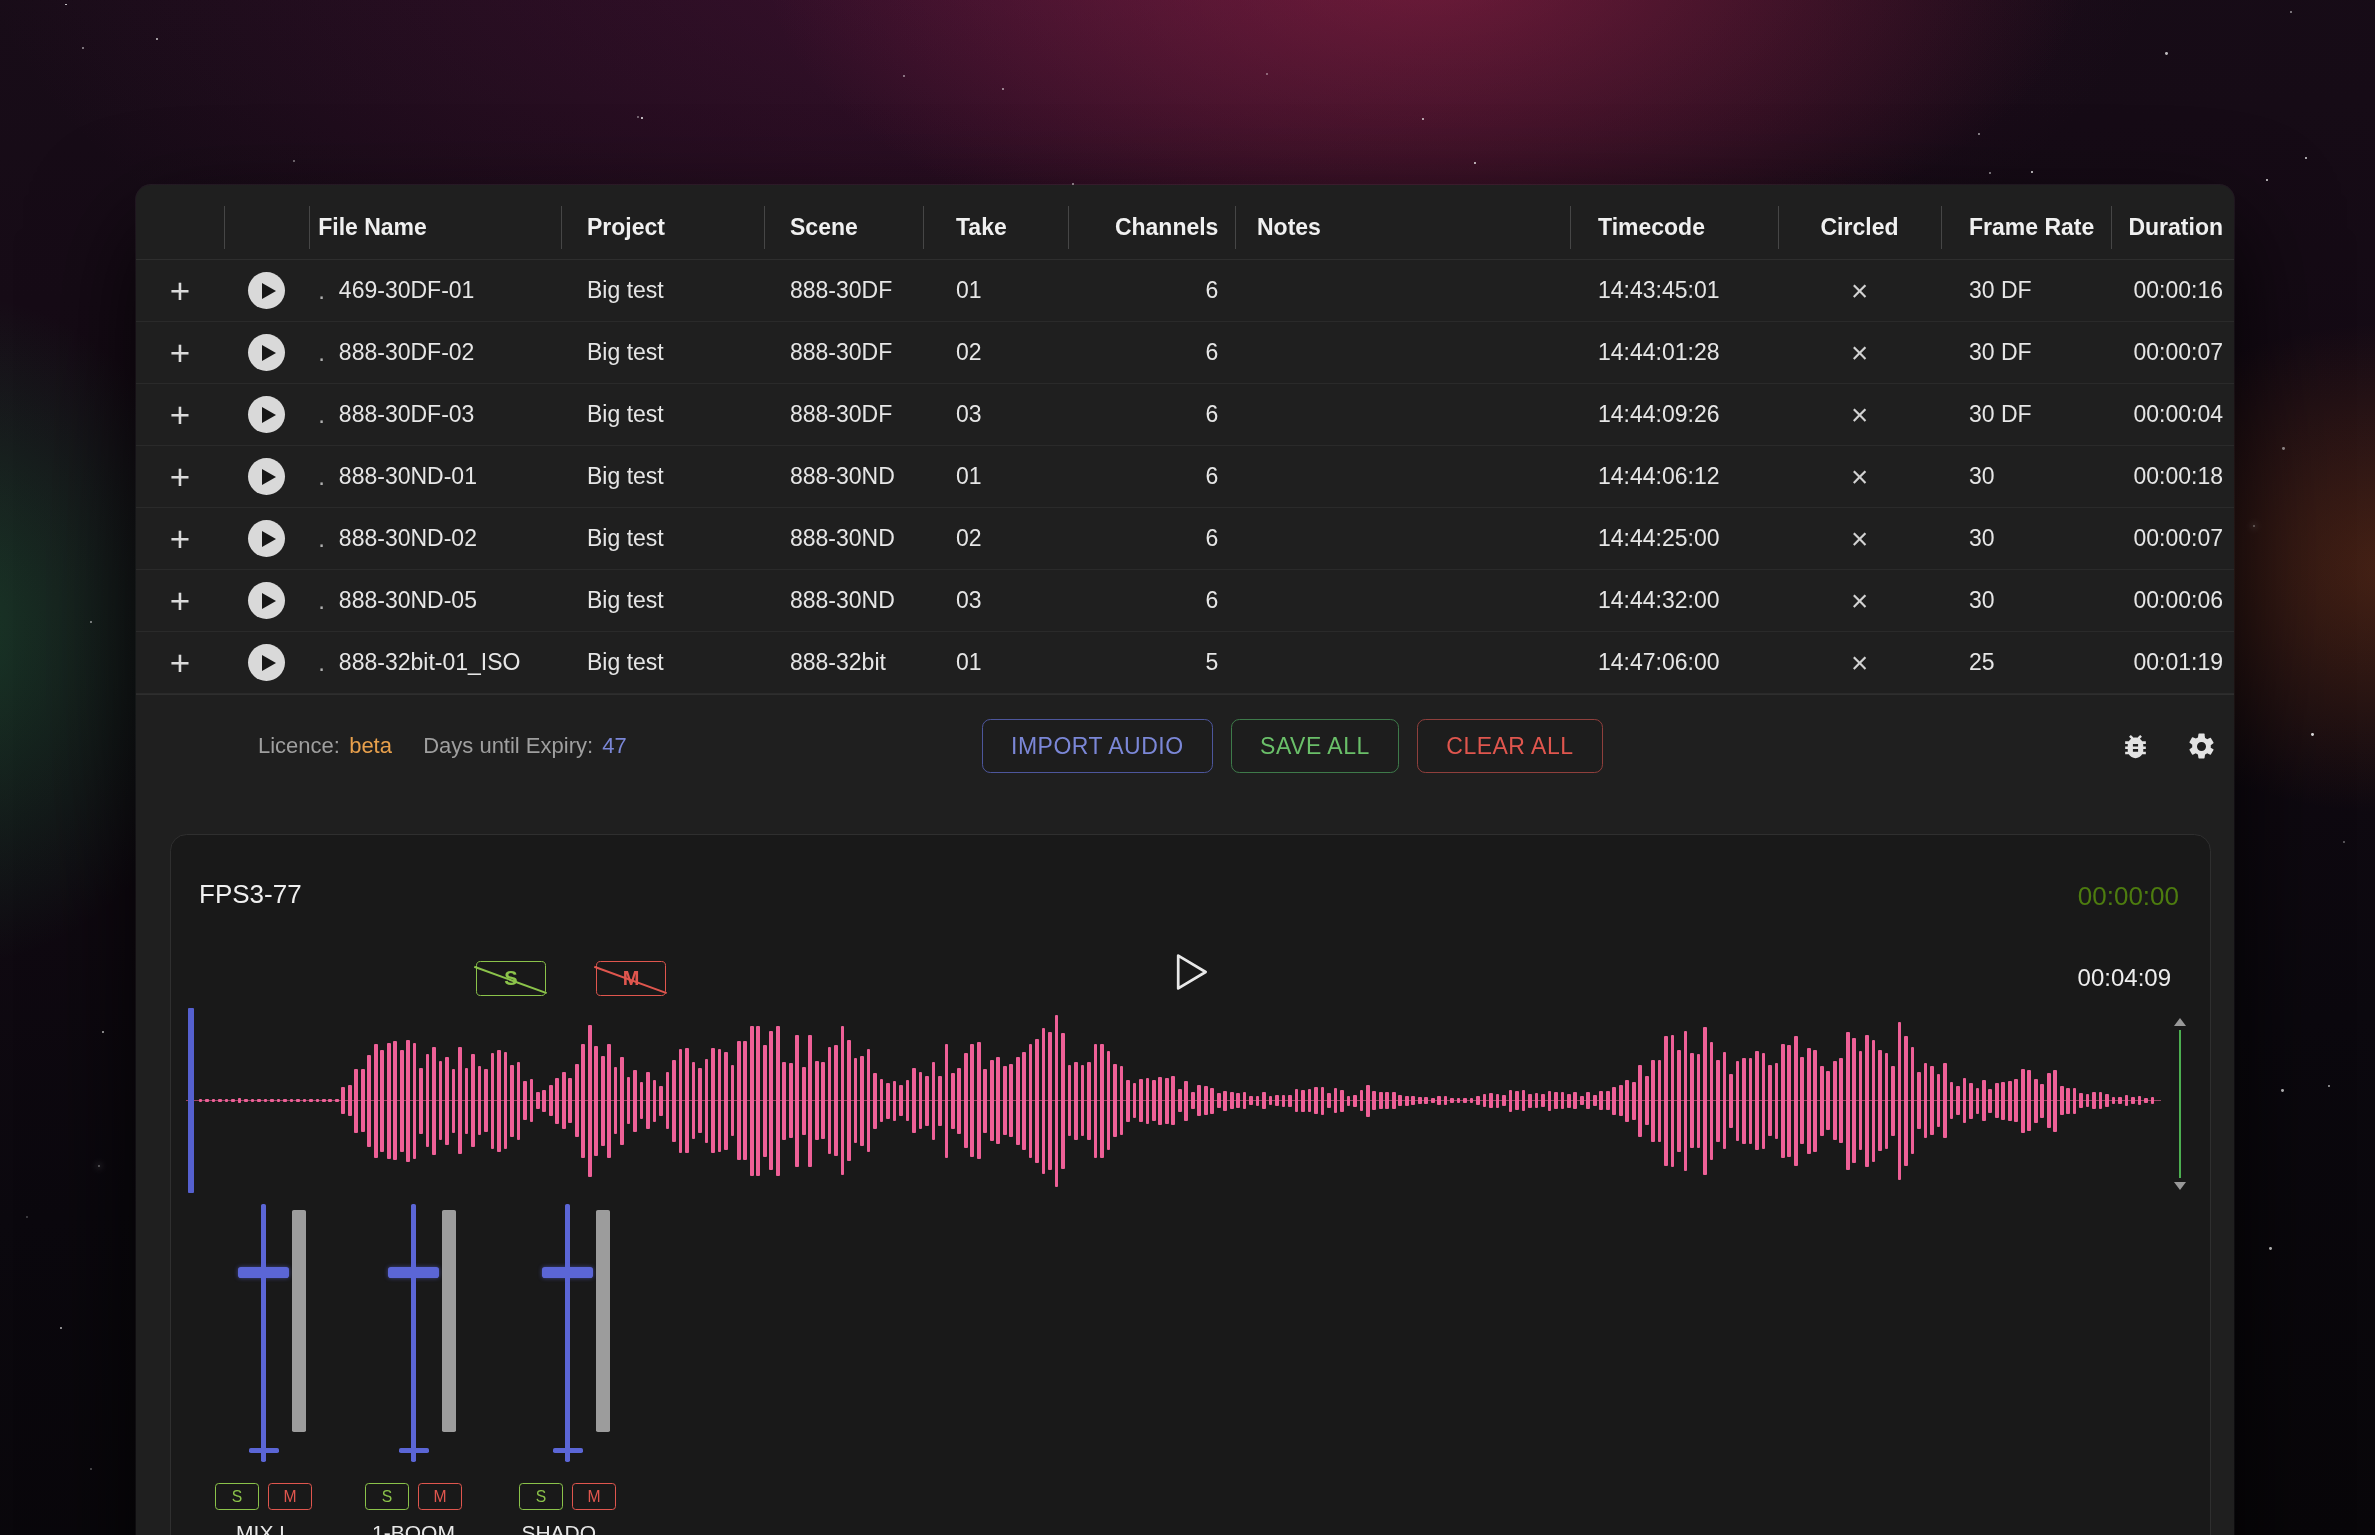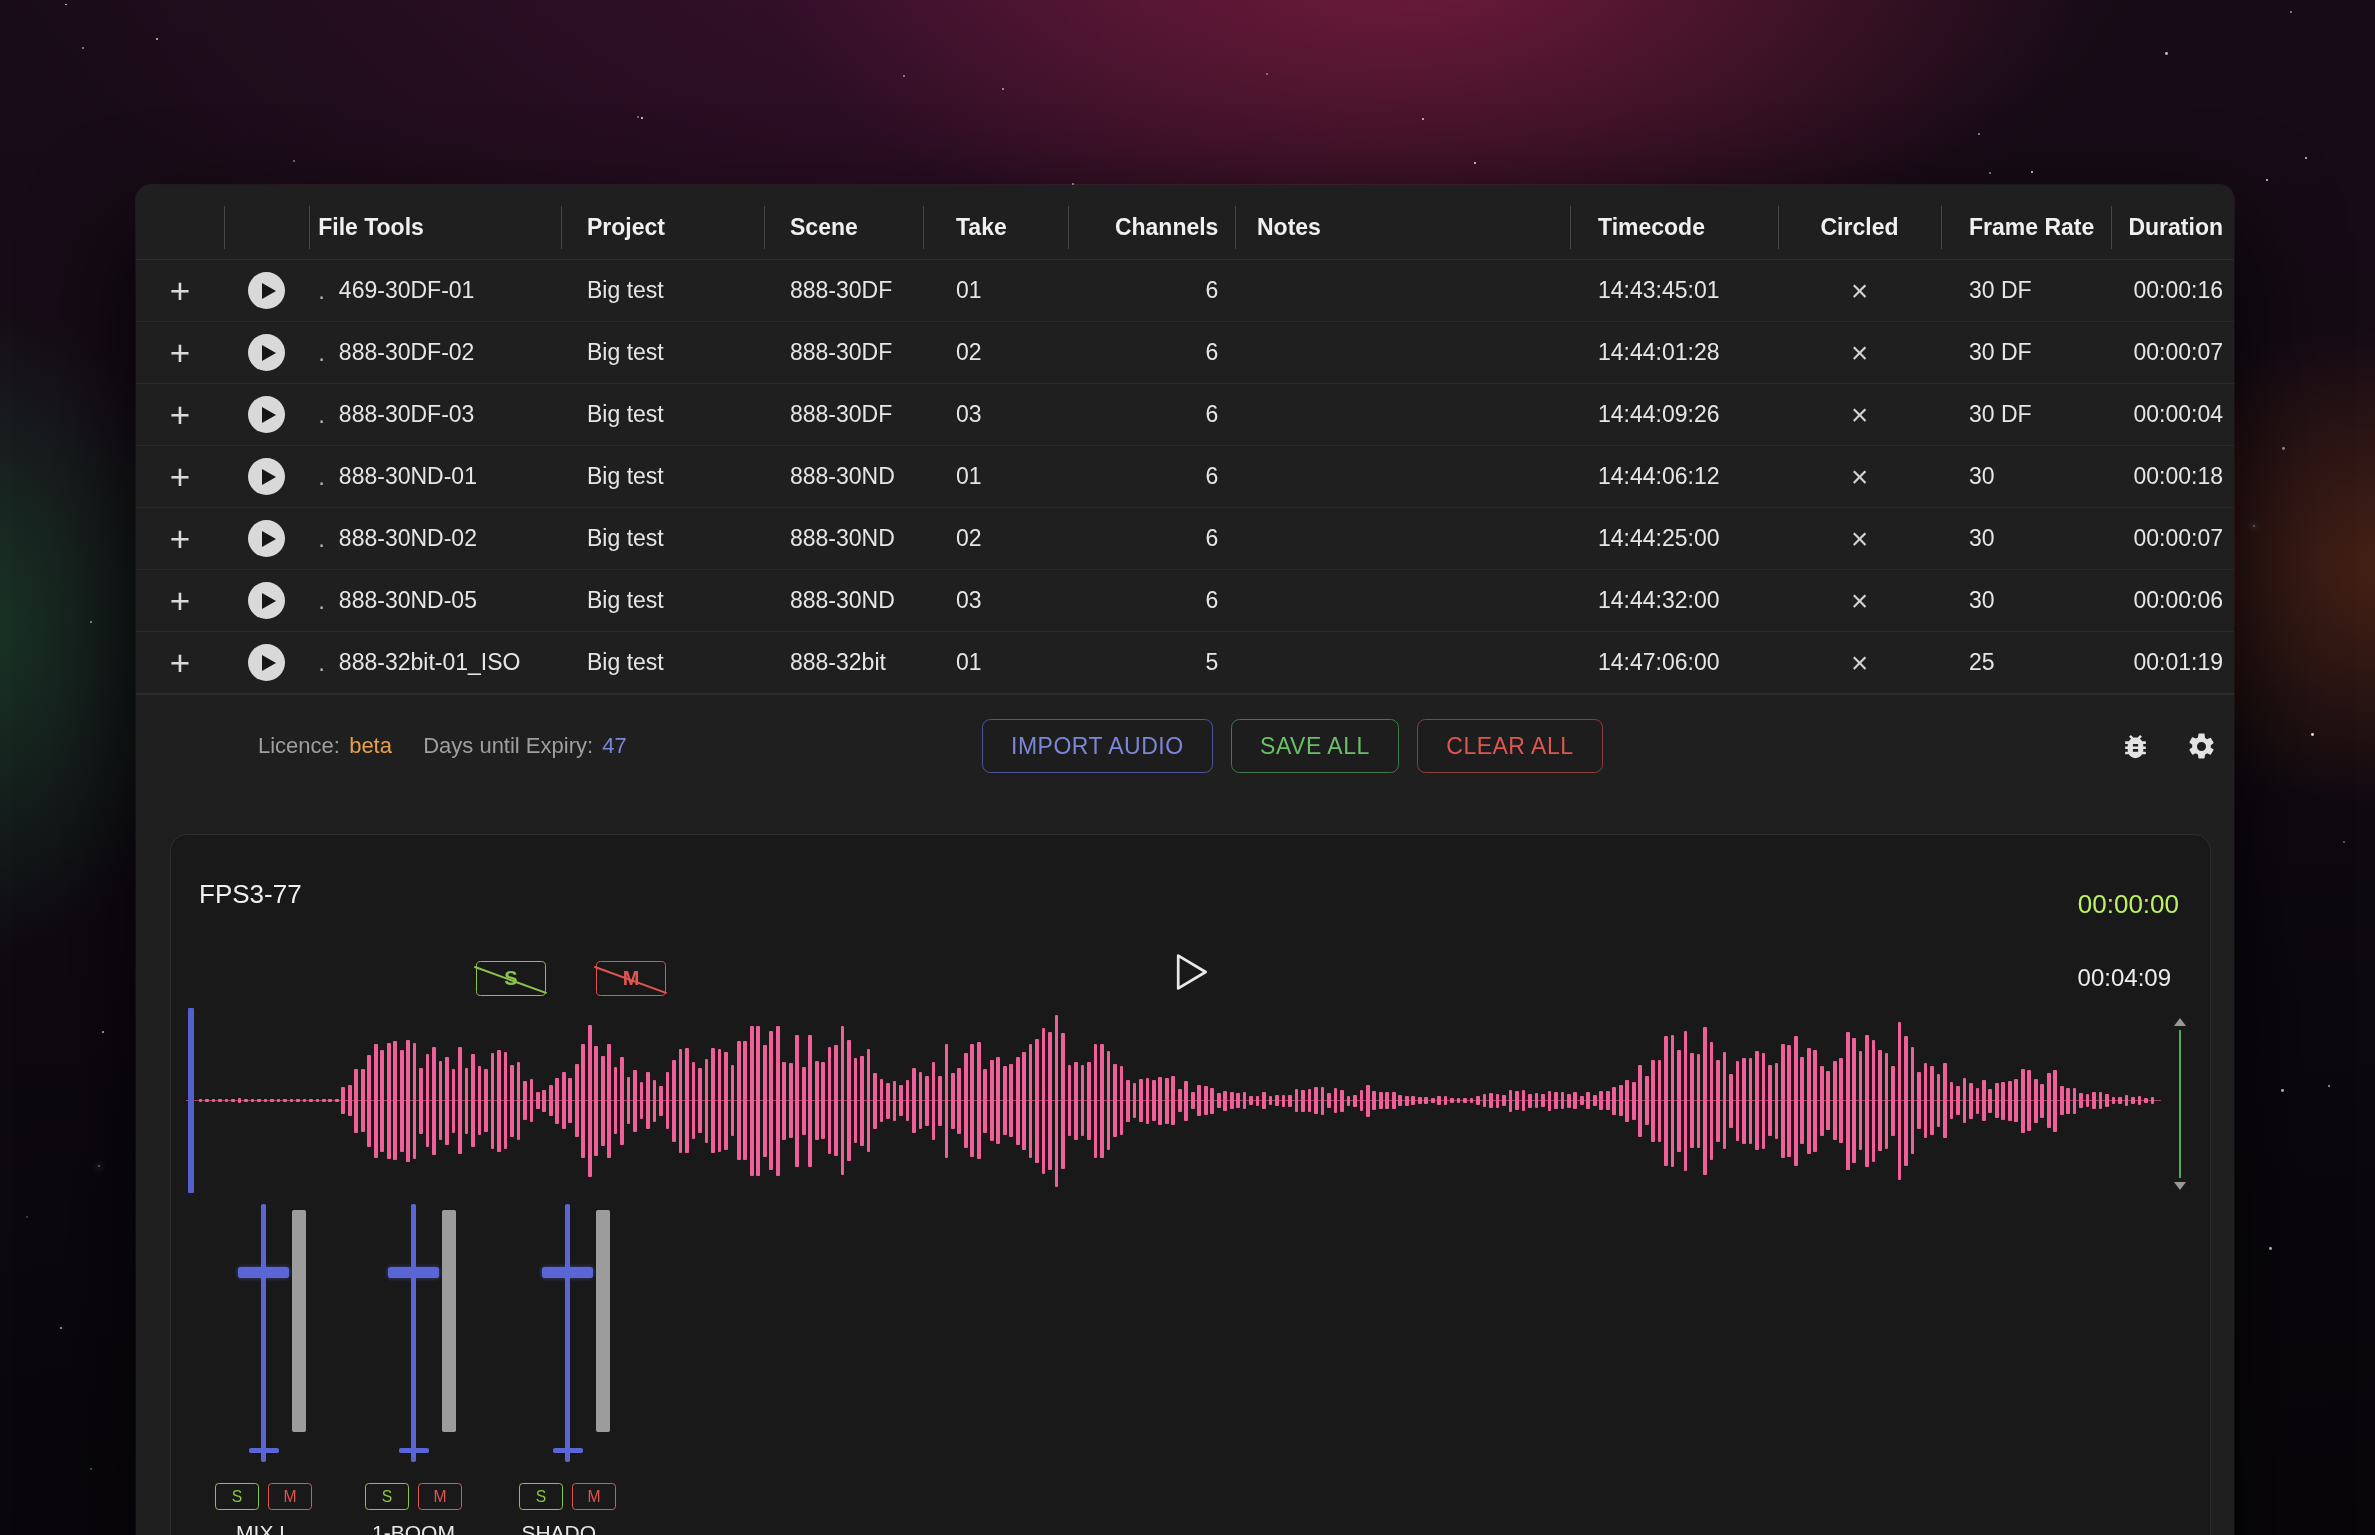--- a/index.html
+++ b/index.html
@@ -296,7 +296,7 @@
     <div class="thead tgrid" id="thead">
         <div class="th c-plus"></div>
         <div class="th c-play"></div>
-        <div class="th c-file">File Tools</div>
+        <div class="th c-file">File Name</div>
         <div class="th c-project">Project</div>
         <div class="th c-scene">Scene</div>
         <div class="th c-take">Take</div>

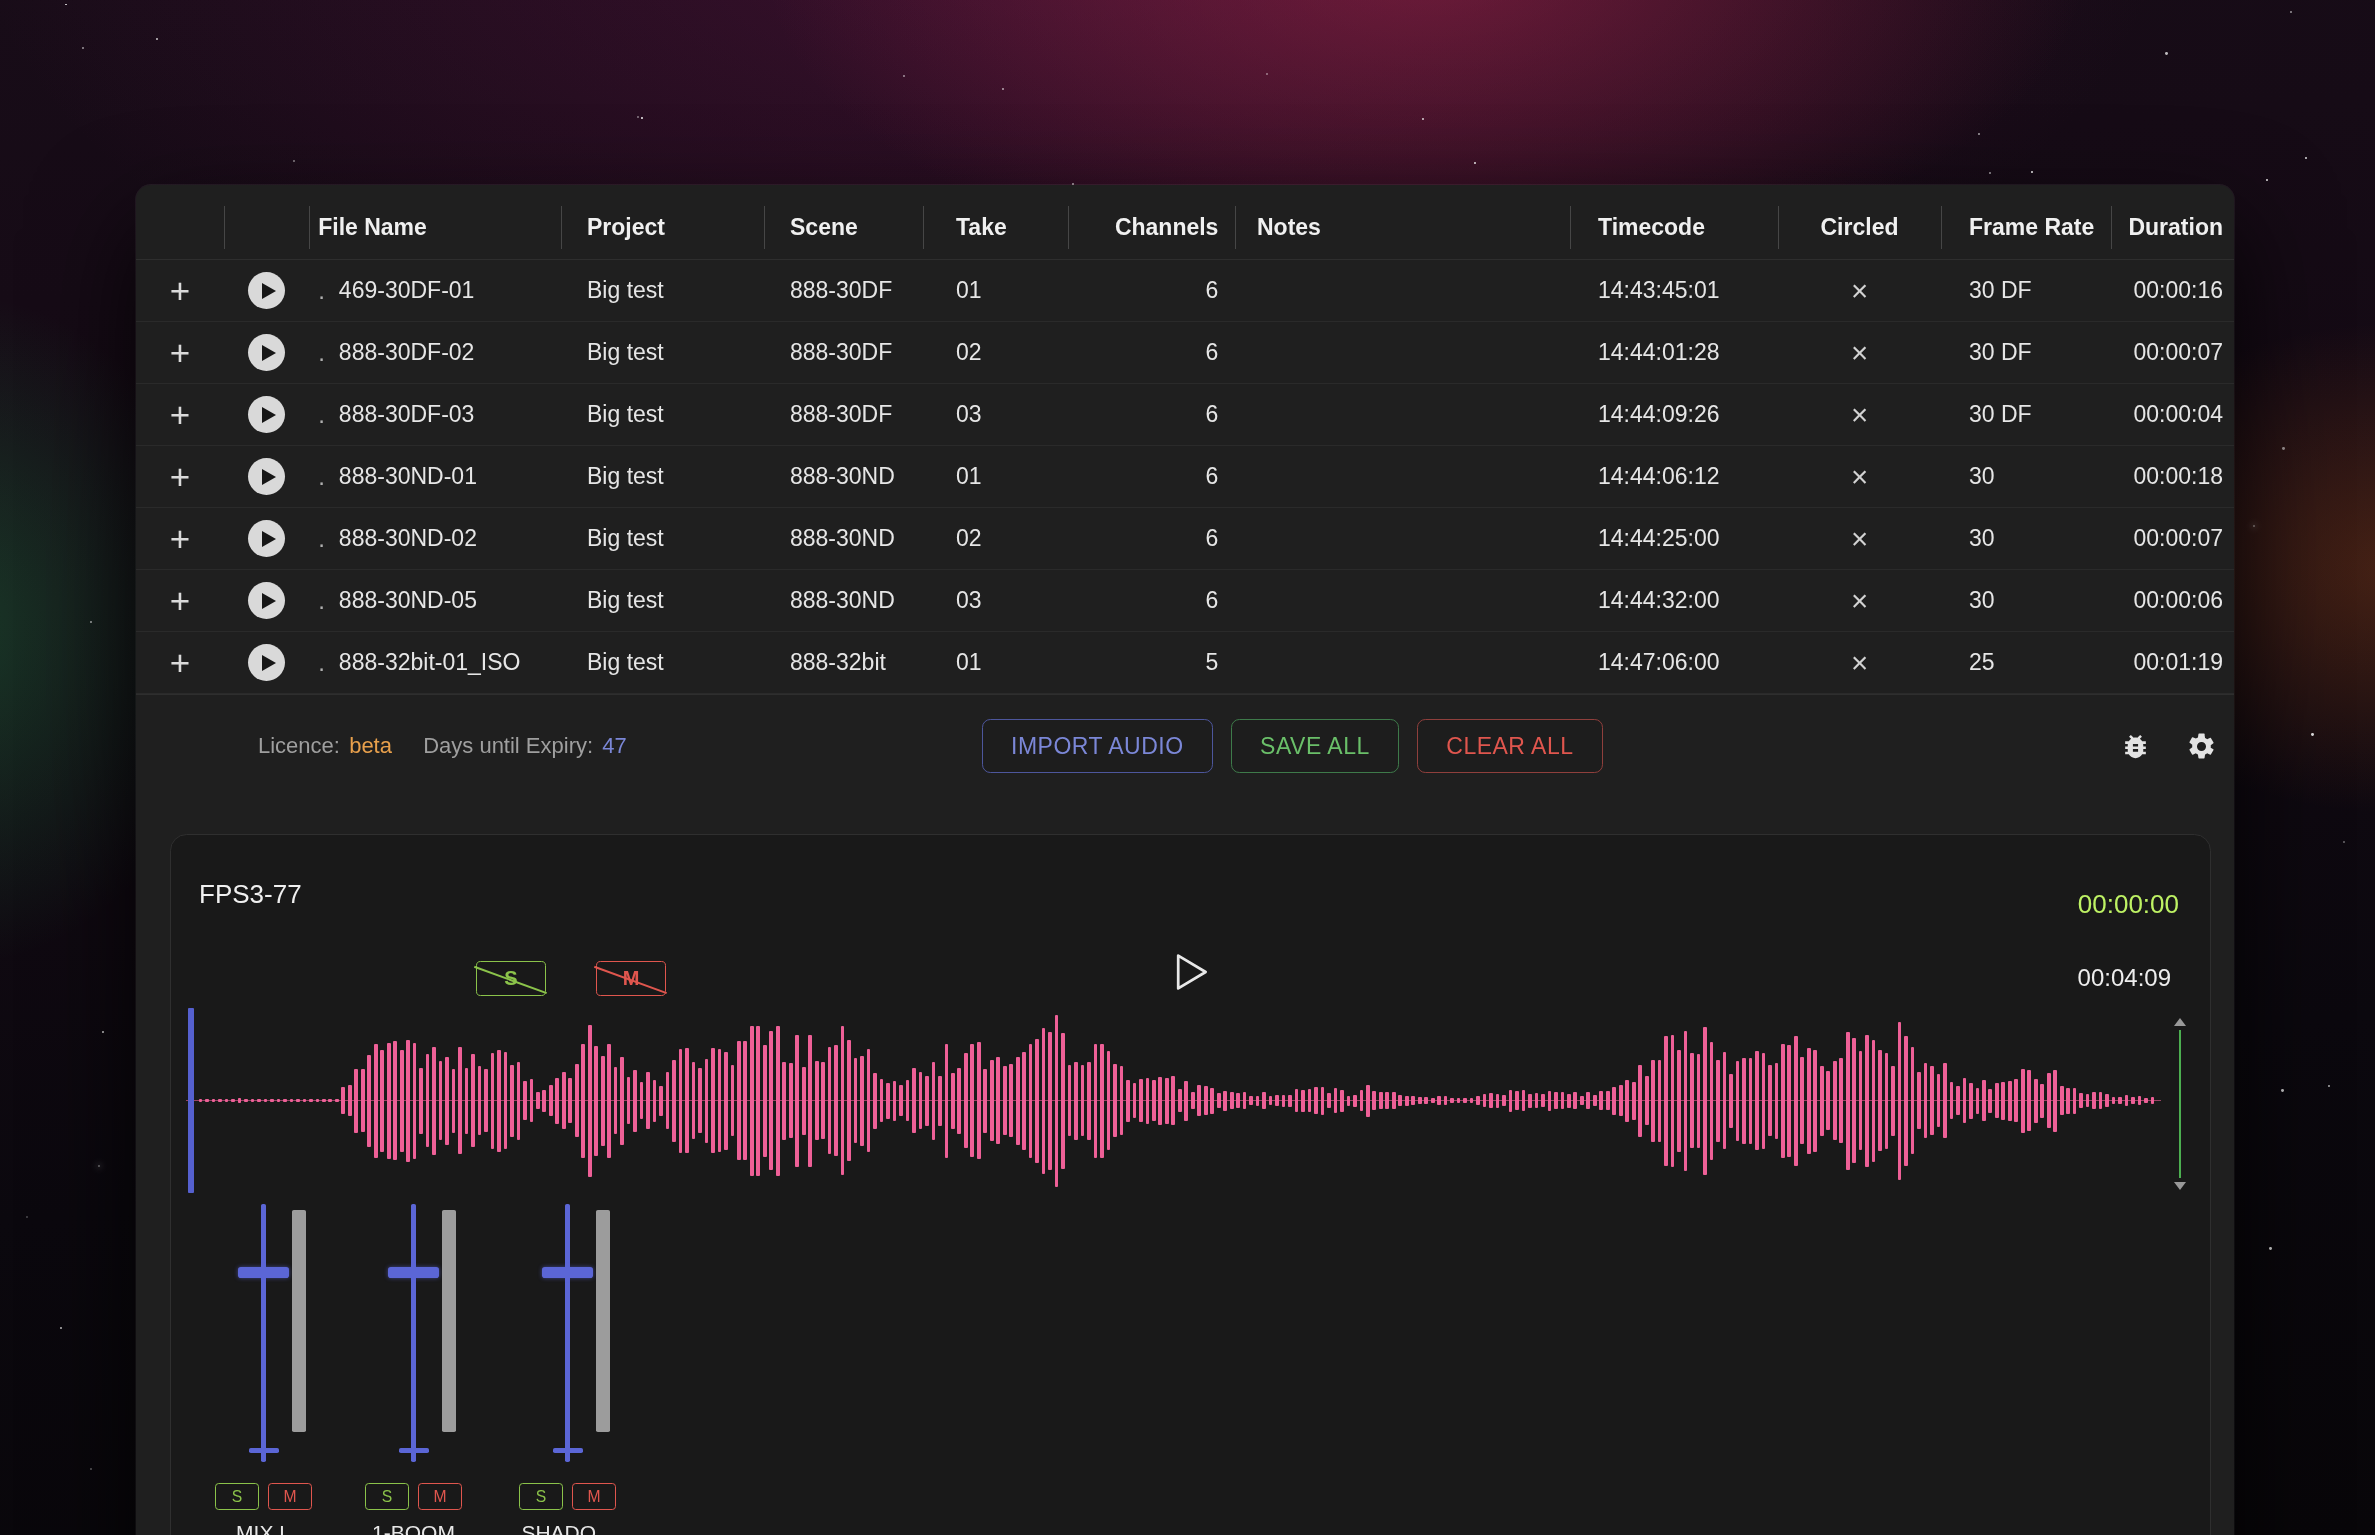--- a/index.html
+++ b/index.html
@@ -113,7 +113,7 @@
     position:absolute;left:50%;top:14.8px;transform:translateX(-50%);
     font-family:"DejaVu Sans Mono", monospace;font-size:57px;color:#fff;white-space:nowrap;
   }
-  .elapsed{position:absolute;right:31px;top:54px;font-size:26px;color:#bef264;}
+  .elapsed{position:absolute;right:31px;top:46px;font-size:26px;color:#4d7c0f;}
   .strike-btn{
     position:absolute;top:126px;width:68px;height:33px;border-radius:4.6px;
     display:flex;align-items:center;justify-content:center;

